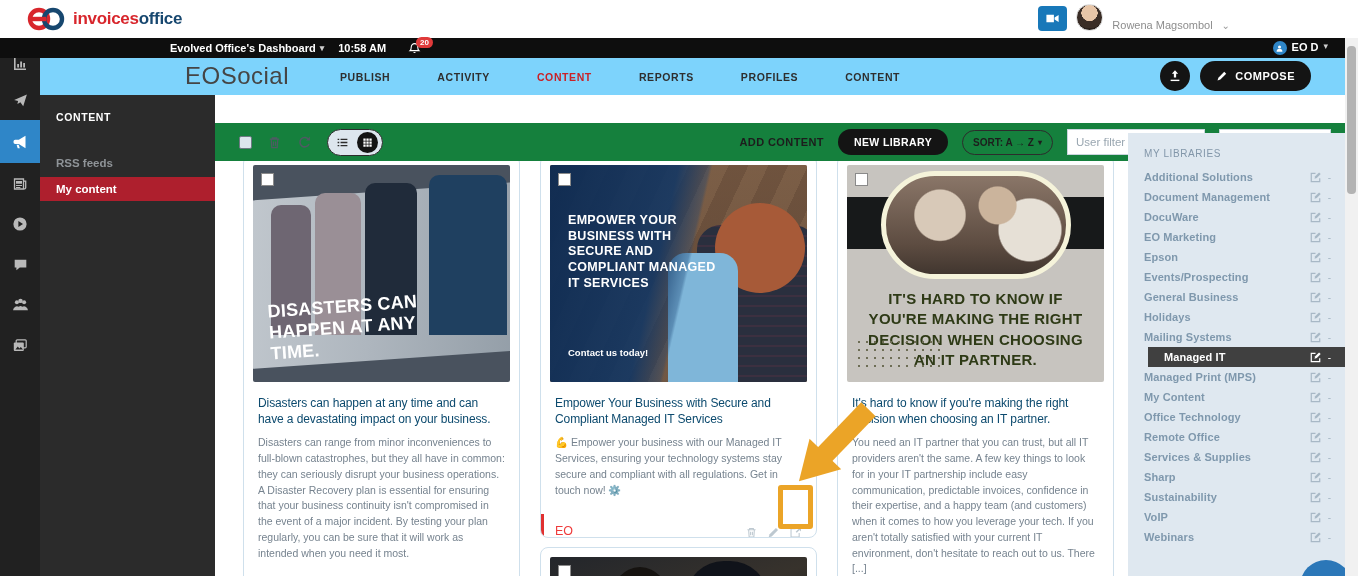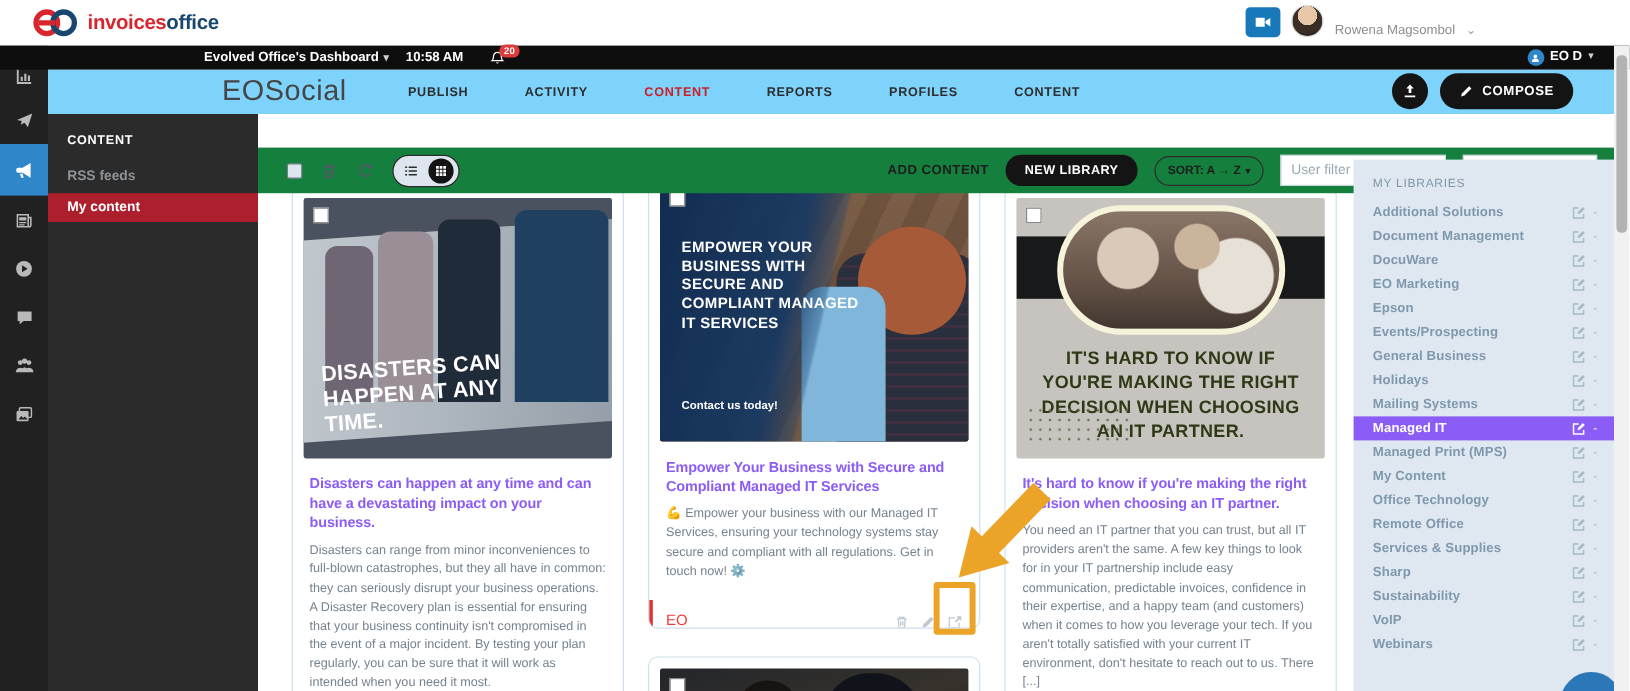--- a/index.html
+++ b/index.html
@@ -49,7 +49,7 @@
   
   .sub-sidebar { position:absolute; left:40px; top:95px; width:175px; height:481px; background:#2b2b2b; z-index:3; }
   .ss-header { color:#fff; font-size:10.5px; font-weight:bold; letter-spacing:0.6px; padding:16px 0 0 16px; }
-  .ss-item { font-size:11.5px; font-weight:bold; color:#8f9498; padding:0 16px; height:24px; display:flex; align-items:center; margin-top:12px; cursor:pointer; }
+  .ss-item { font-size:11.5px; font-weight:bold; color:#8f9498; padding:0 16px; height:24px; display:flex; align-items:center; margin-top:28px; cursor:pointer; }
   .ss-item.active { background:#ae1f2d; color:#fff; margin-top:2px; }
 
   

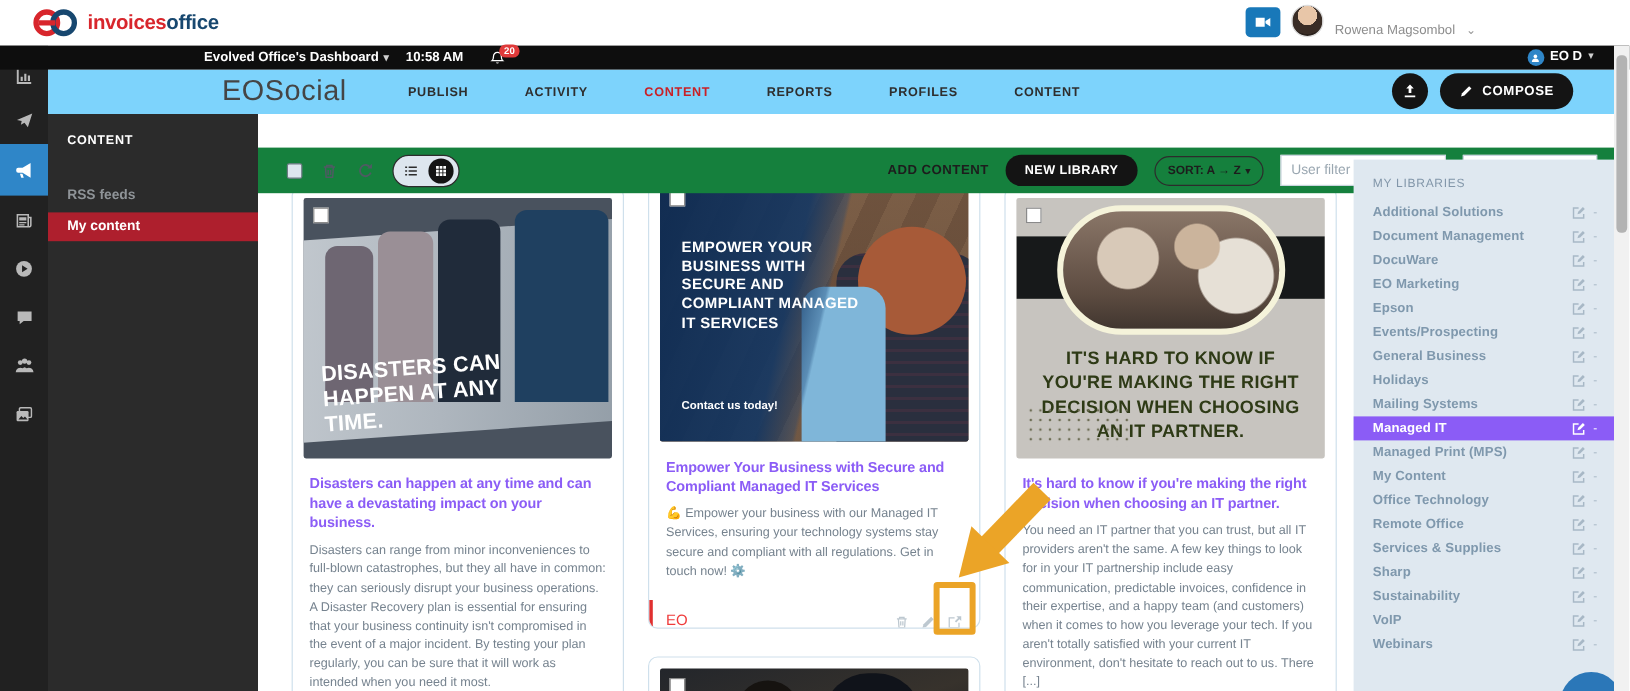--- a/index.html
+++ b/index.html
@@ -419,7 +419,7 @@
 
     </div>
 
-    <div class="card" style="left:325px; top:8px; height:383px">
+    <div class="card" style="left:325px; top:22px; height:383px">
       <div class="card-img img2">
         <div class="wood"></div>
         <div class="person-r"></div>

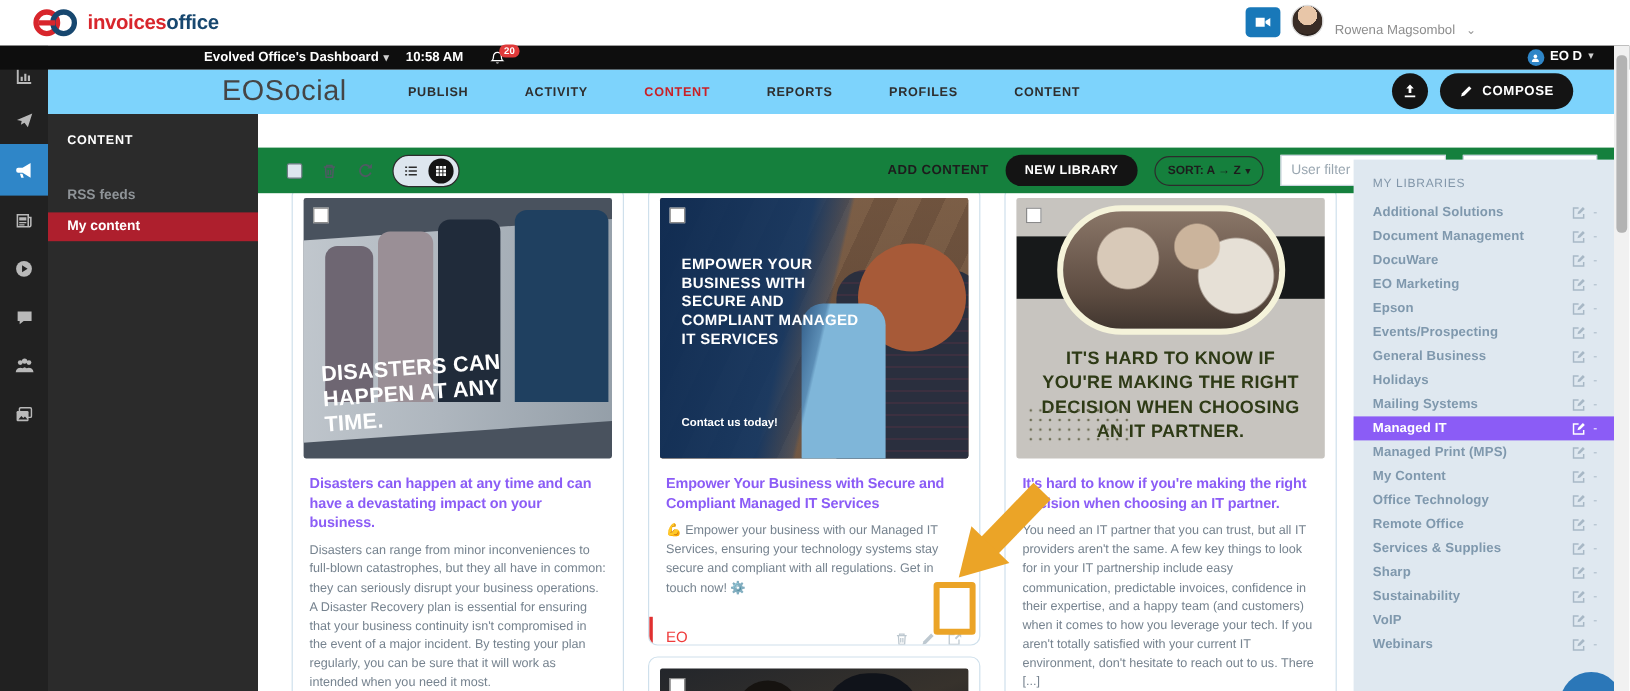--- a/index.html
+++ b/index.html
@@ -141,7 +141,7 @@
   .lib-row { height:20px; display:flex; align-items:center; padding:0 14px 0 16px; cursor:pointer; }
   .lib-name { flex:1; font-size:11px; font-weight:bold; color:#7f98ad; letter-spacing:0.1px; white-space:nowrap; overflow:hidden; }
   .lib-actions { display:flex; align-items:center; gap:6px; color:#a8b8c6; font-size:10px; }
-  .lib-row.active { background:#8b5cf6; }
+  .lib-row.active { background:#404040;margin-left:20px; }
   .lib-row.active .lib-name { color:#fff; }
   .lib-row.active .lib-actions { color:#fff; }
   .chat-fab { position:absolute; left:172px; top:427px; width:52px; height:52px; border-radius:50%; background:#2b77b8; z-index:3; }

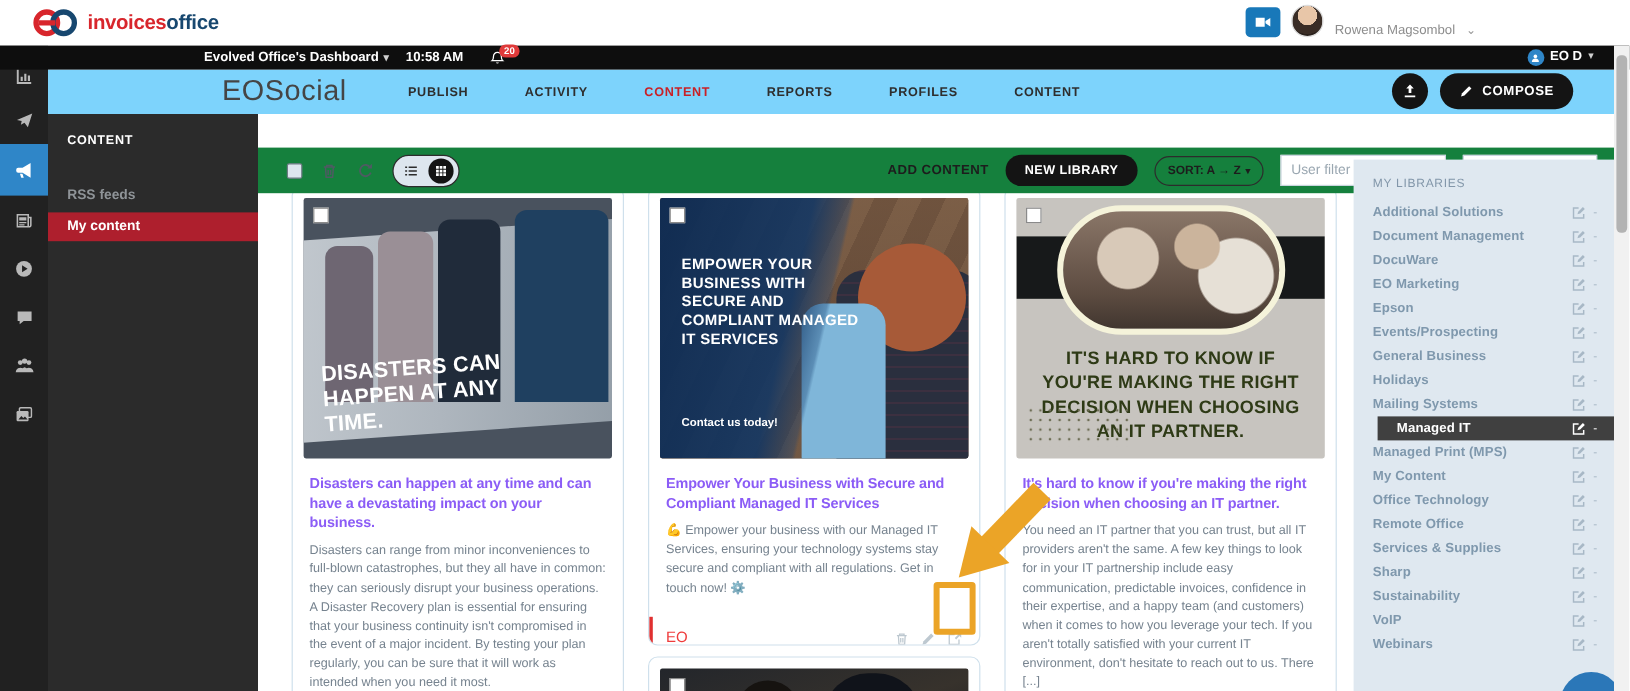--- a/index.html
+++ b/index.html
@@ -78,7 +78,7 @@
   .card { position:absolute; width:277px; background:#fff; border:1px solid #cfe0ec; border-radius:8px; overflow:hidden; }
   .card-img { position:relative; margin:9px; height:217px; border-radius:2px; overflow:hidden; cursor:pointer; }
   .card-check { position:absolute; left:8px; top:8px; width:13px; height:13px; background:#fff; border:1px solid #8a8a8a; z-index:3; }
-  .card-title { margin:13px 14px 8px; font-size:12px; font-weight:bold; color:#8b5cf6; letter-spacing:-0.1px; line-height:1.35; }
+  .card-title { margin:13px 14px 8px; font-size:12px; font-weight:normal; color:#0c4a6e; letter-spacing:-0.1px; line-height:1.35; }
   .card-body { margin:0 14px; font-size:10.5px; color:#76838f; line-height:1.5; }
   .card-footer { position:relative; height:44px; margin-top:14px; }
   .footer-bar { position:absolute; left:0; top:2px; width:3px; height:36px; background:#e03030; }

